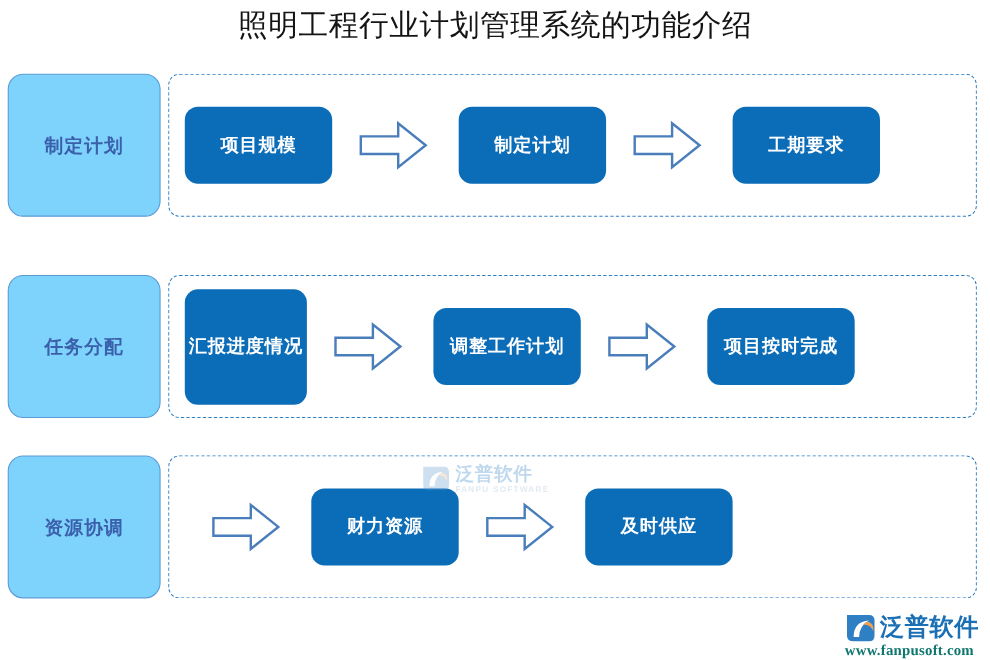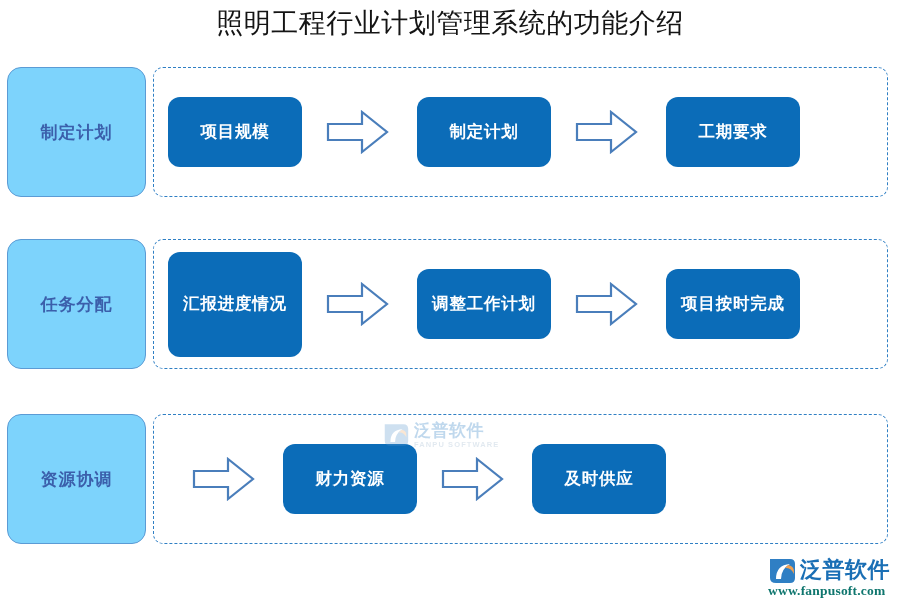--- a/index.html
+++ b/index.html
@@ -45,7 +45,7 @@
     height: 134px;
   }
   .row-1 { top: 65px; }
-  .row-2 { top: 237px; }
+  .row-2 { top: 248px; }
   .row-3 { top: 412px; }
 
   

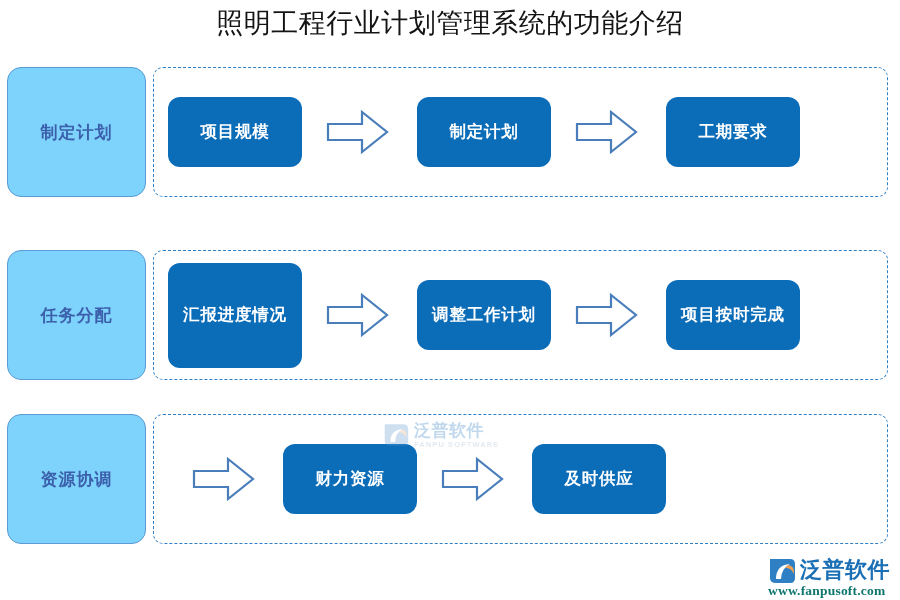--- a/index.html
+++ b/index.html
@@ -113,7 +113,7 @@
     flex: none;
   }
   .node-std { width: 134px; height: 70px; }
-  .node-tall { width: 134px; height: 105px; text-align: center; }
+  .node-tall { width: 111px; height: 105px; text-align: center; }
   .sp-b { width: 24px; flex: none; }
   .sp-c { width: 28px; flex: none; }
   .sp-lead { width: 15px; flex: none; }

